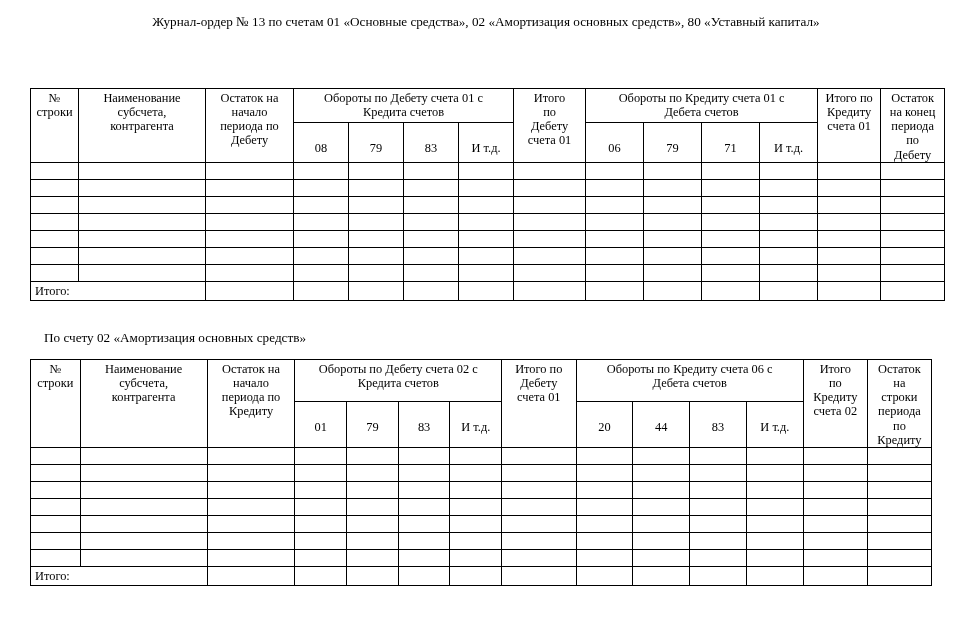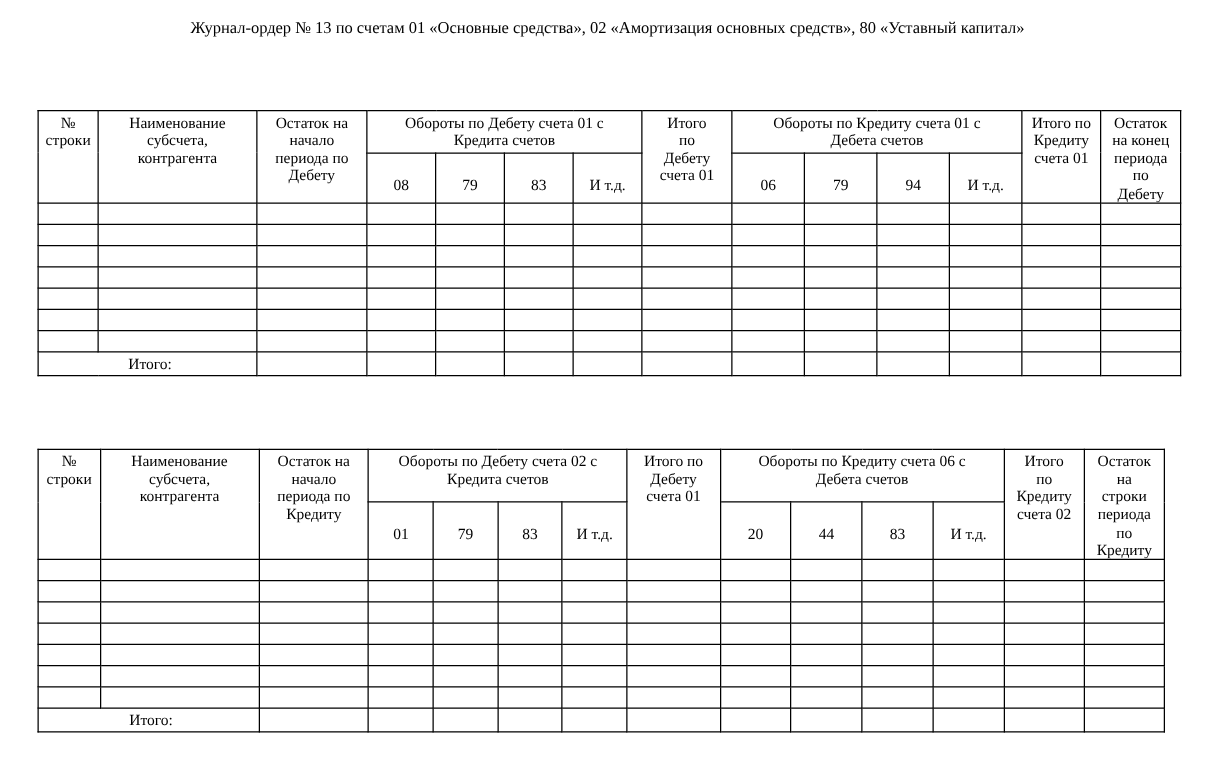--- a/index.html
+++ b/index.html
@@ -162,7 +162,7 @@
         <th class="leaf-top">И т.д.</th>
         <th class="leaf-top">06</th>
         <th class="leaf-top">79</th>
-        <th class="leaf-top">94</th>
+        <th class="leaf-top">71</th>
         <th class="leaf-top">И т.д.</th>
       </tr>
     </thead>

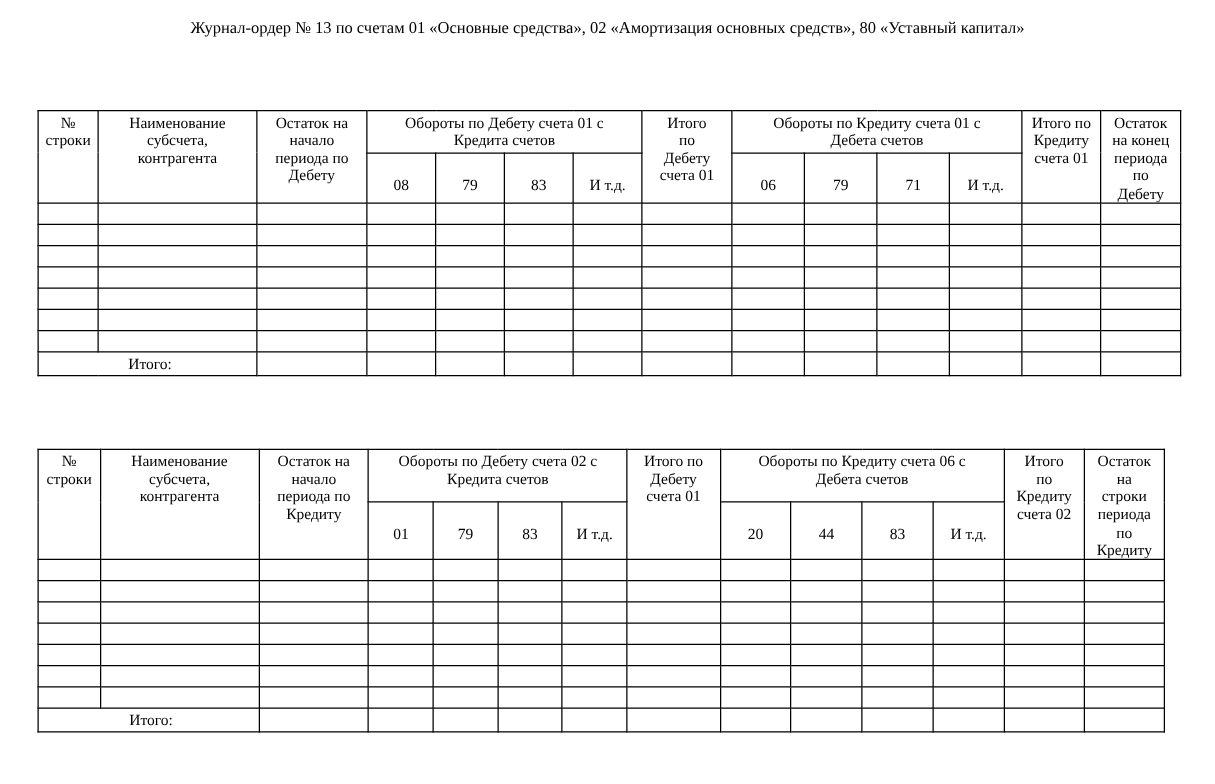--- a/index.html
+++ b/index.html
@@ -70,7 +70,7 @@
     height: 16px;
   }
   table.jo td.total-label {
-    text-align: center;
+    text-align: left;
     padding-left: 4px;
     vertical-align: middle;
     height: 18px;

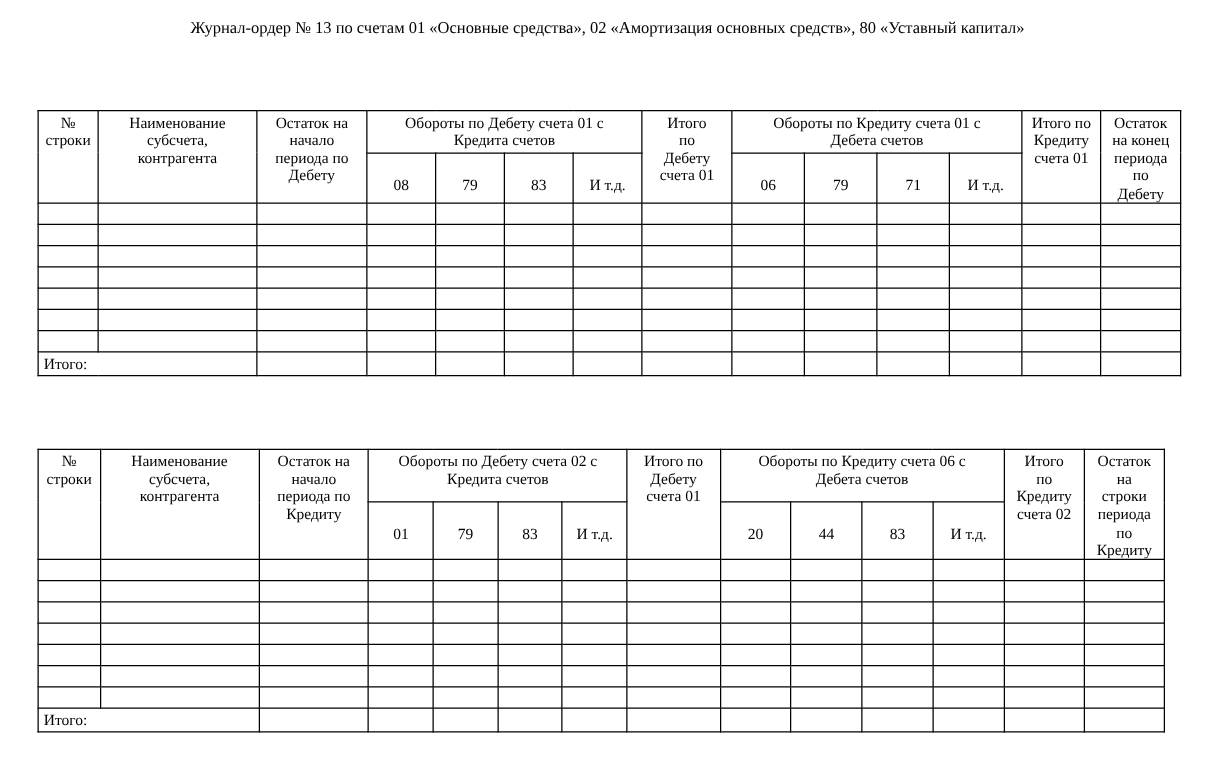--- a/index.html
+++ b/index.html
@@ -299,6 +299,7 @@
     </tfoot>
   </table>
 
+  <div class="section-caption" id="caption-2">По счету 02 «Амортизация основных средств»</div>
 
   <table class="jo" id="table-2">
     <colgroup>

